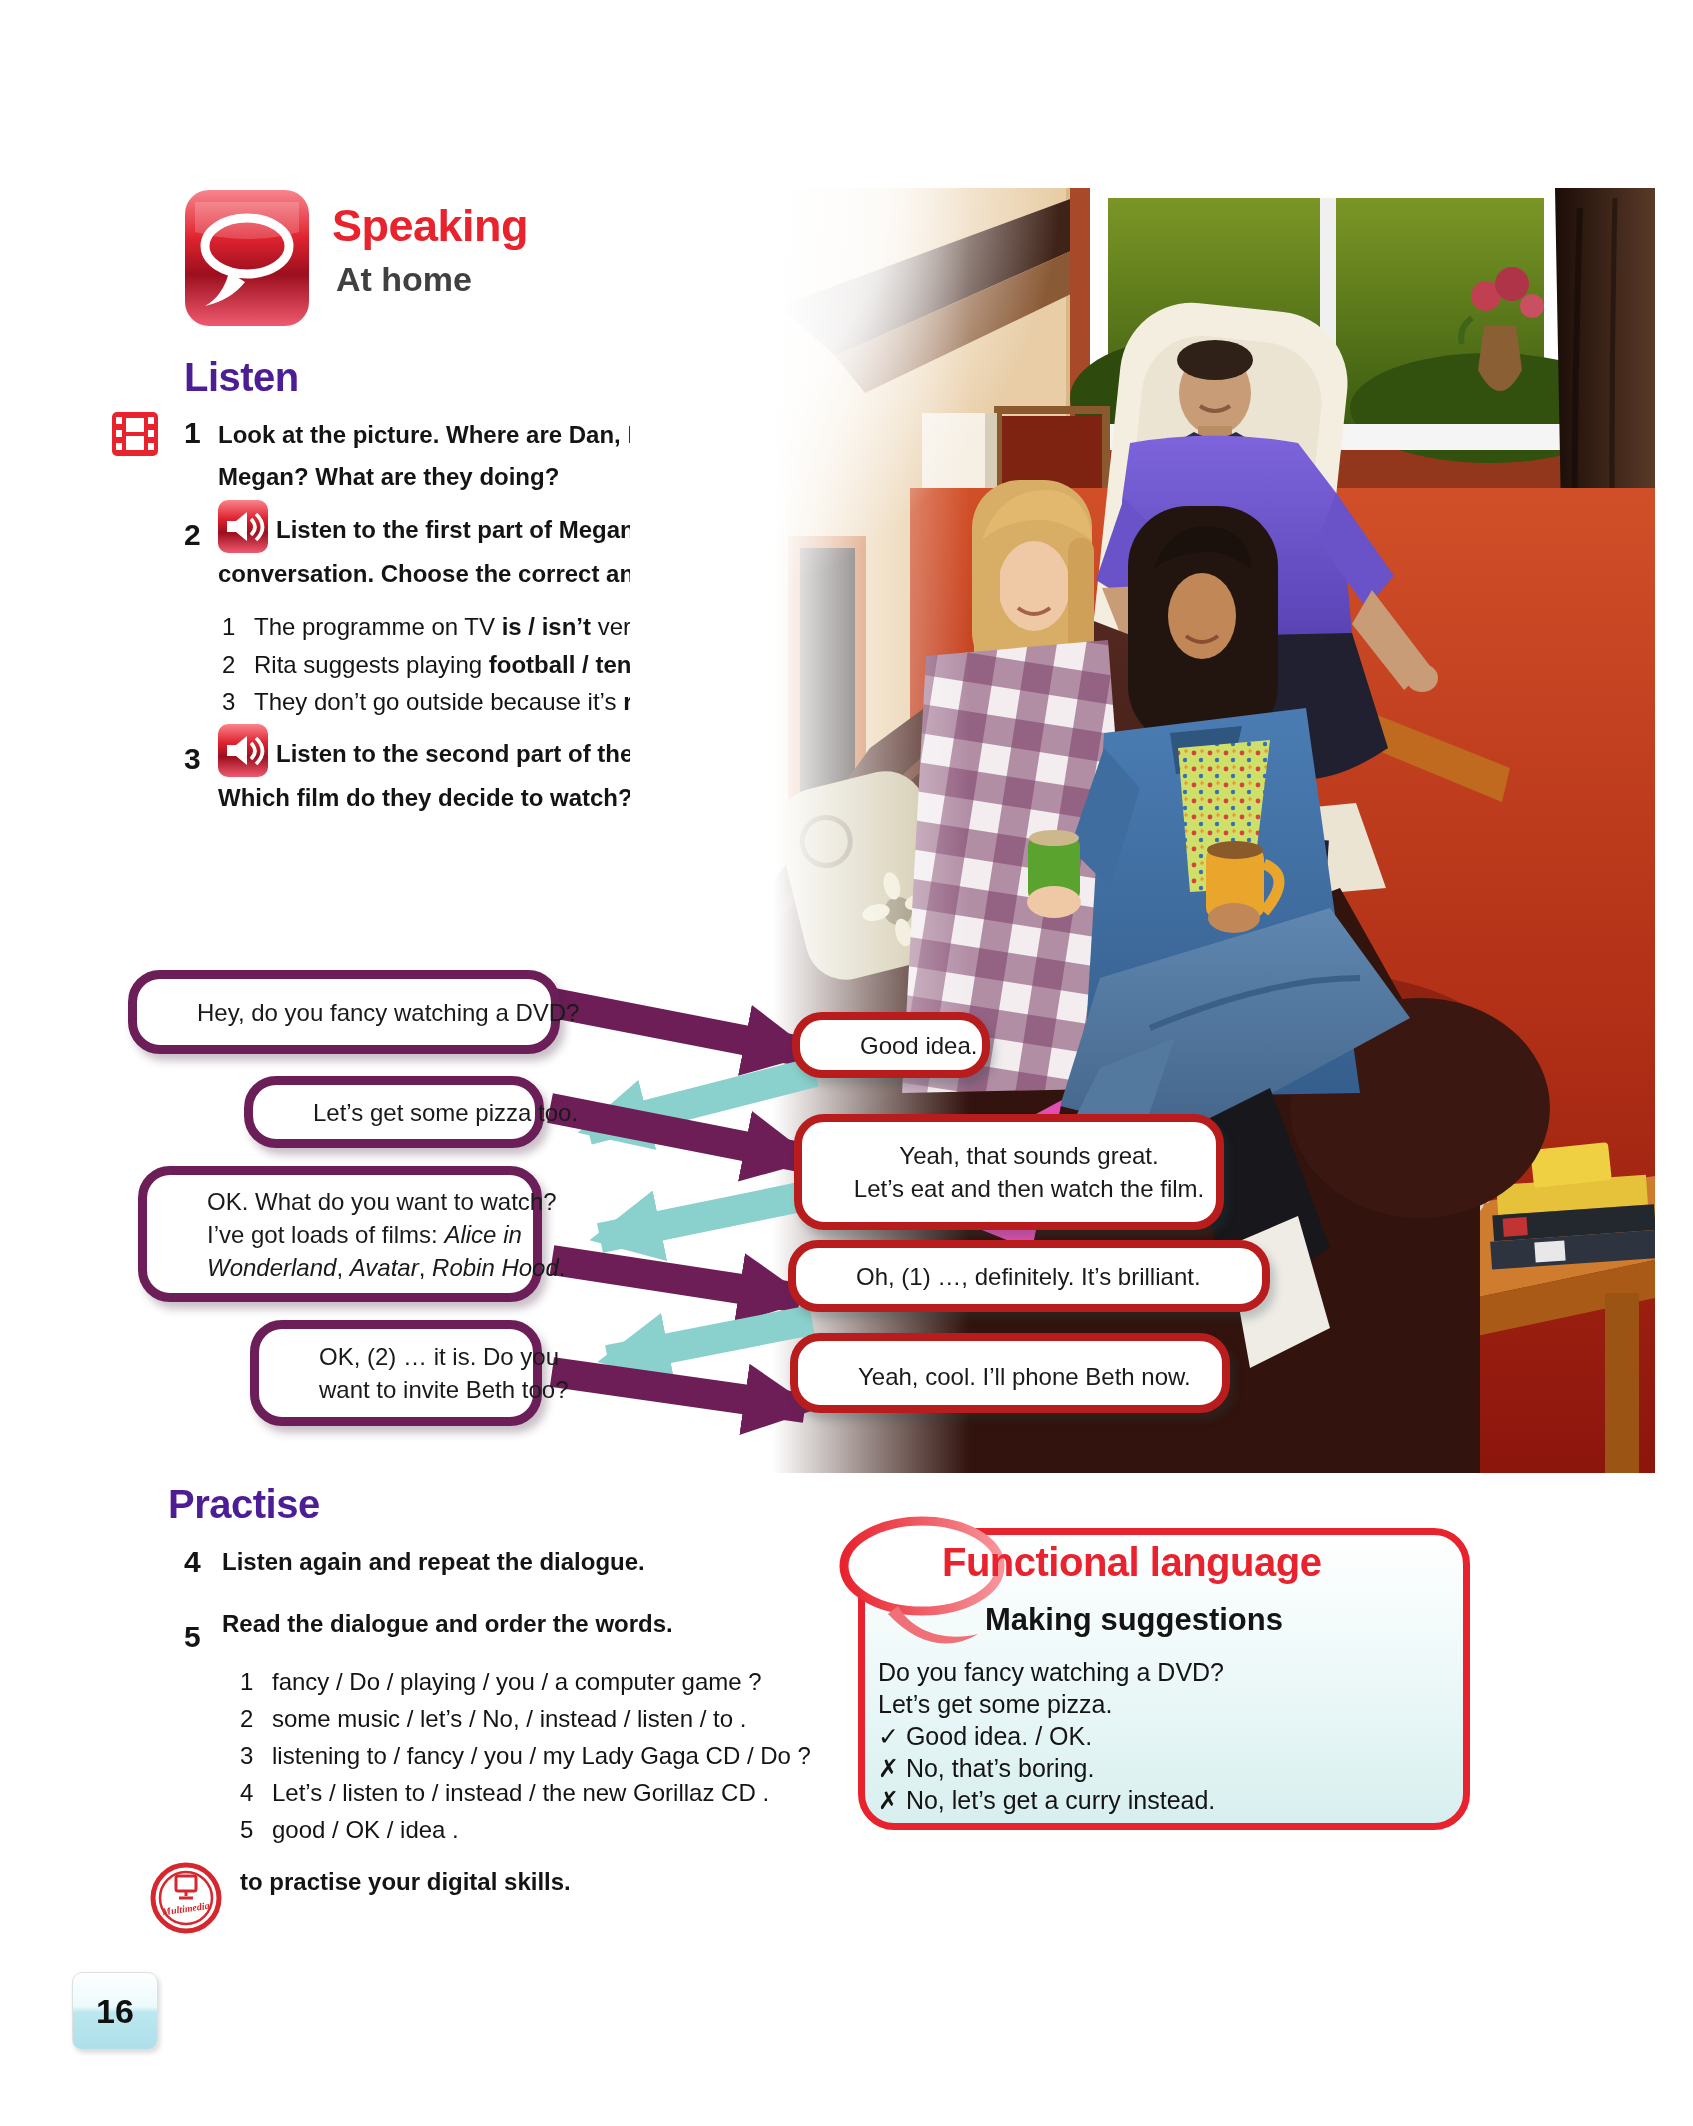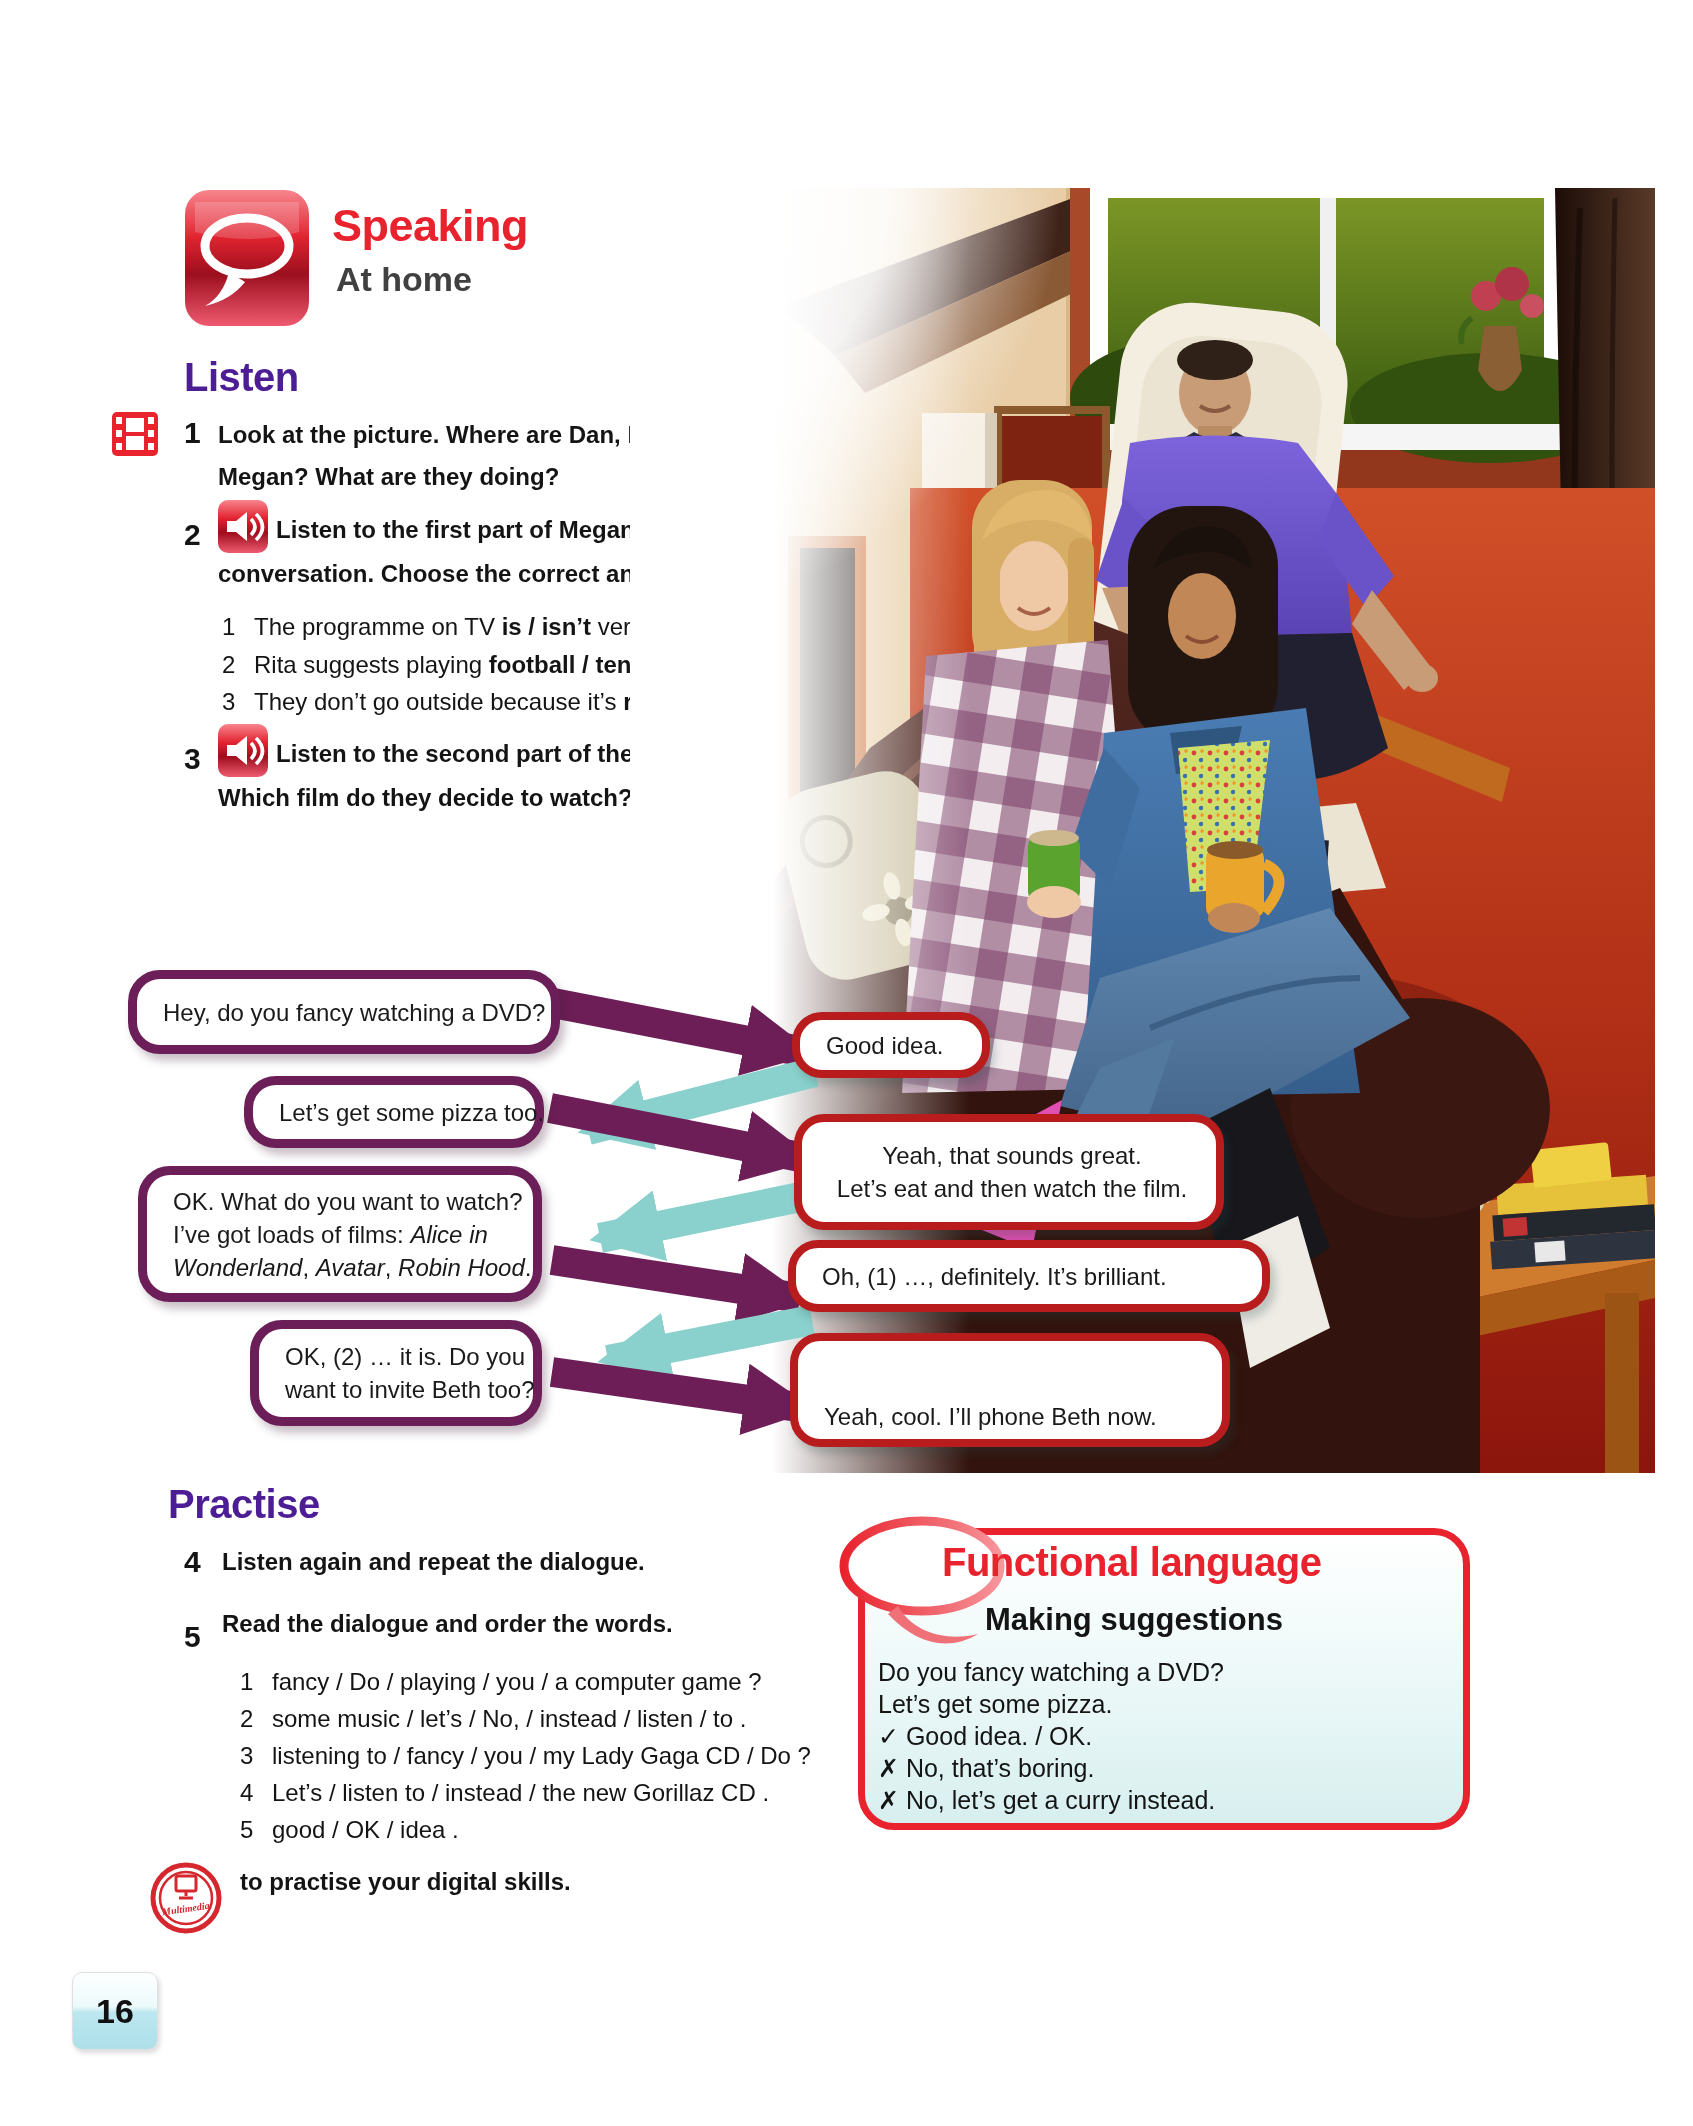--- a/index.html
+++ b/index.html
@@ -23,7 +23,7 @@
   
   .bubble{position:absolute;background:#fff;display:flex;flex-direction:column;justify-content:center;
           z-index:3;font-size:24px;color:#1a1a1a;box-sizing:border-box;padding:6px 20px 6px 26px;}
-  .bubble .tline{white-space:nowrap;line-height:33px;}
+  .bubble .tline{white-space:nowrap;line-height:33px;margin-left:34px;}
   .pu{border:9px solid #6b1e57;border-radius:32px;box-shadow:5px 7px 9px rgba(60,30,55,.28);}
   .te{border:8px solid #b91c1c;border-radius:30px;box-shadow:5px 7px 9px rgba(40,70,70,.25);}
   .l1{left:128px;top:970px;width:432px;height:84px;}

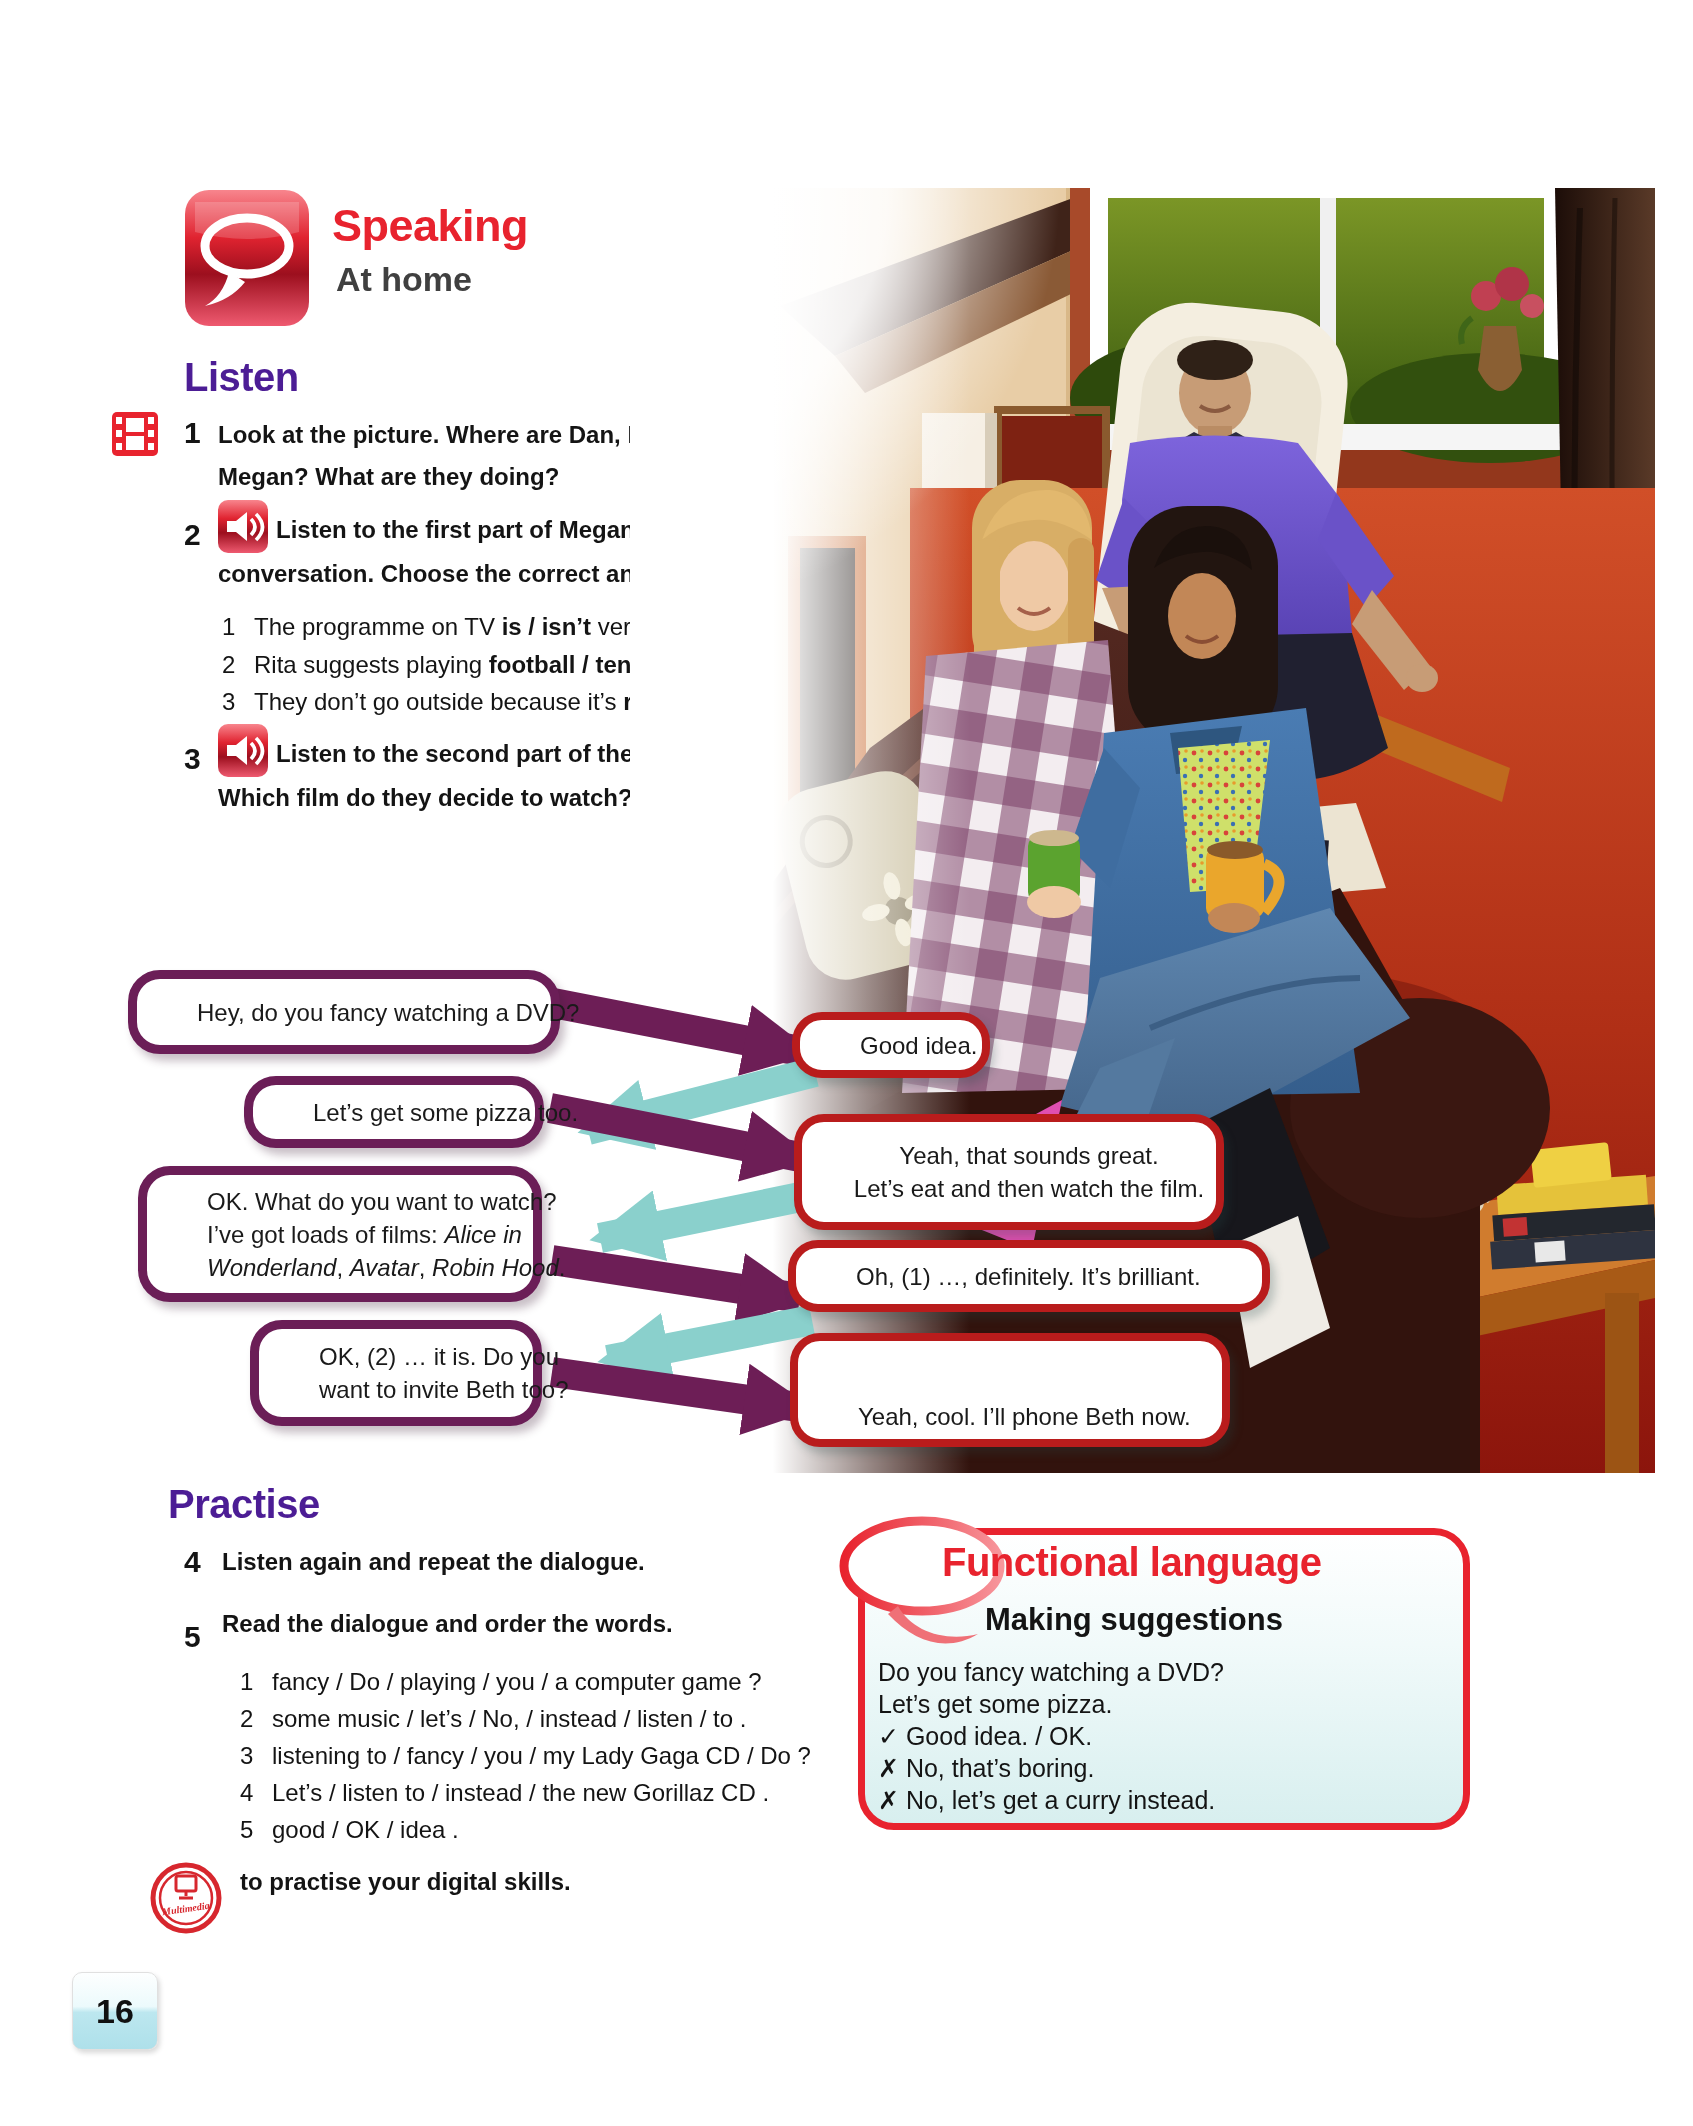--- a/index.html
+++ b/index.html
@@ -34,7 +34,7 @@
   .r1{left:792px;top:1012px;width:198px;height:66px;}
   .r2{left:794px;top:1114px;width:430px;height:116px;align-items:center;}
   .r3{left:788px;top:1240px;width:482px;height:72px;}
-  .r4{left:790px;top:1333px;width:440px;height:114px;justify-content:flex-end;padding-top:12px;}
+  .r4{left:790px;top:1333px;width:440px;height:80px;justify-content:center;padding-top:12px;}
   
   .fbox{position:absolute;left:858px;top:1528px;width:612px;height:302px;box-sizing:border-box;
         border:7px solid #e8232e;border-radius:36px;

